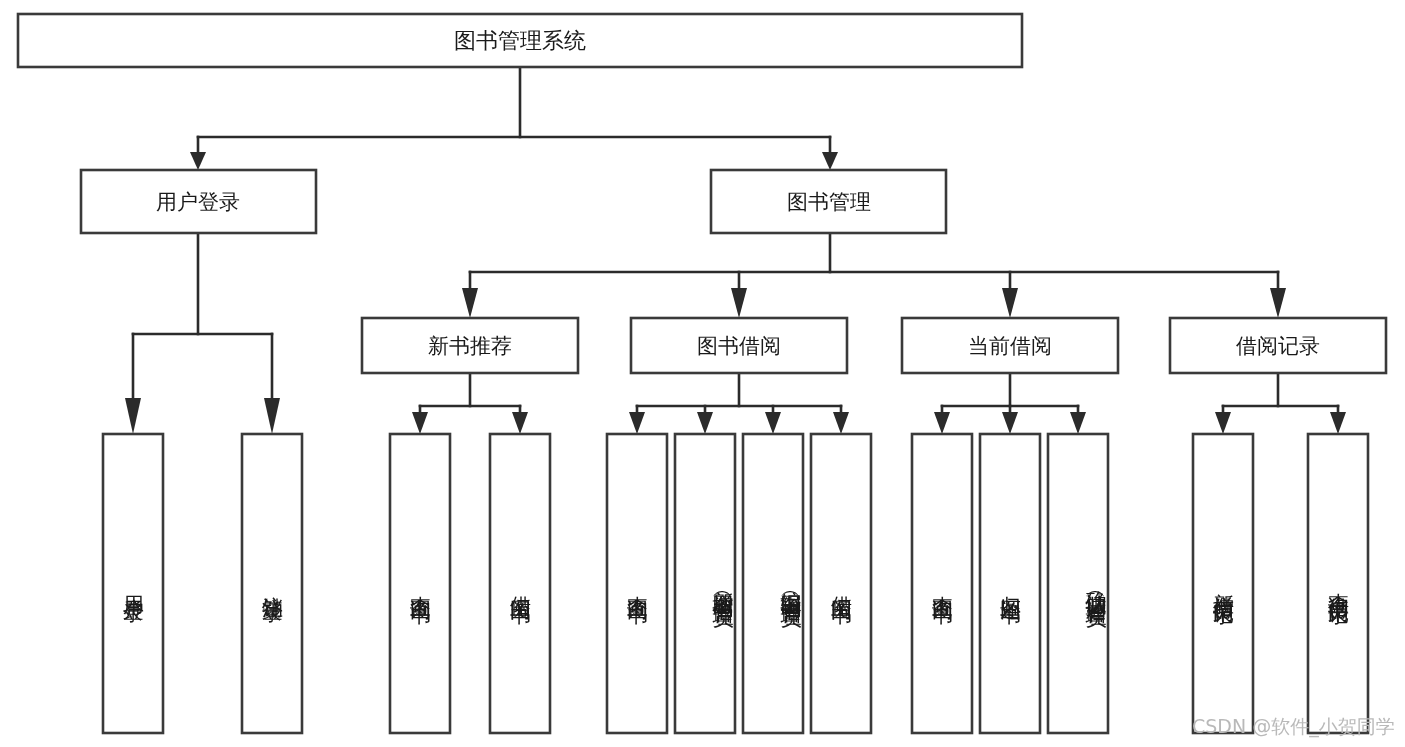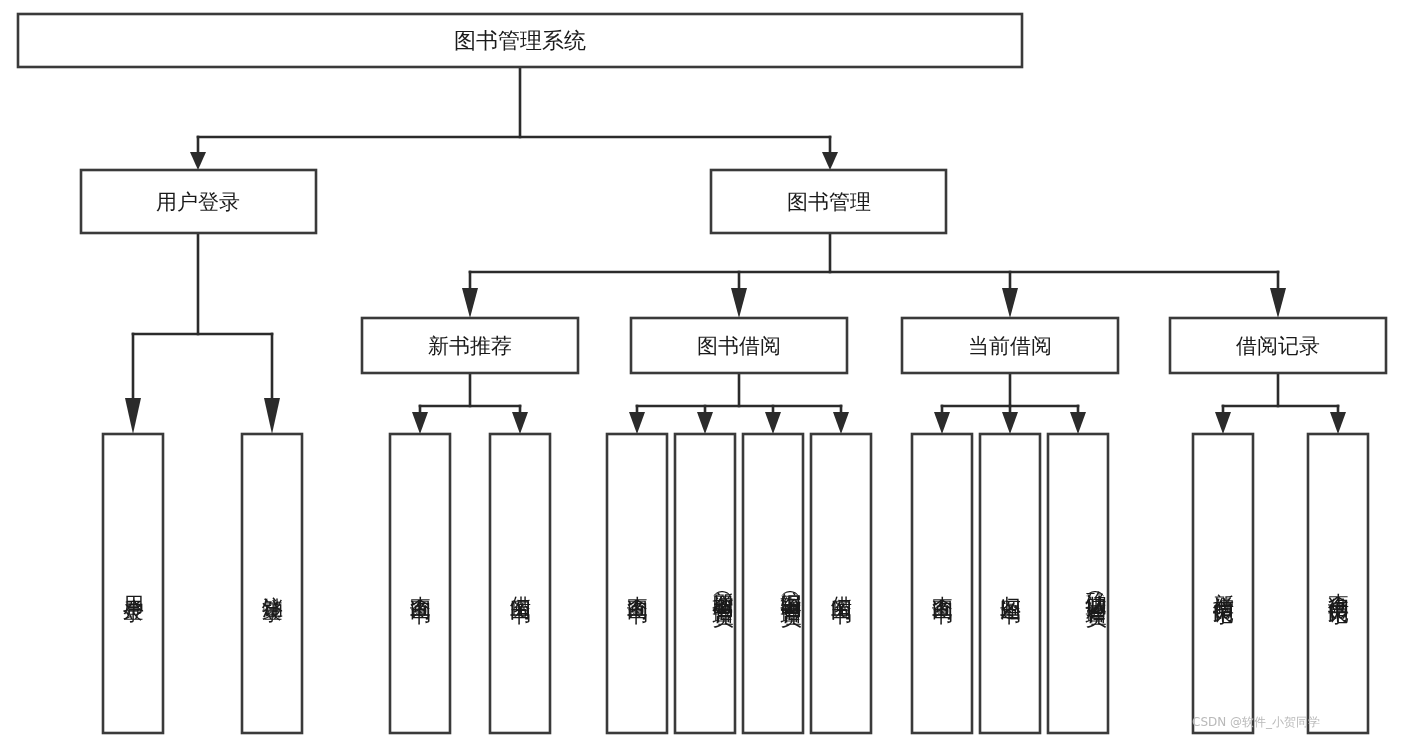--- a/index.html
+++ b/index.html
@@ -70,7 +70,7 @@
   .watermark {
     position: absolute;
     font-family: "DejaVu Sans", "Liberation Sans", sans-serif;
-    font-size: 12px;
+    font-size: 19px;
     color: #b9b9b9;
     white-space: nowrap;
   }

